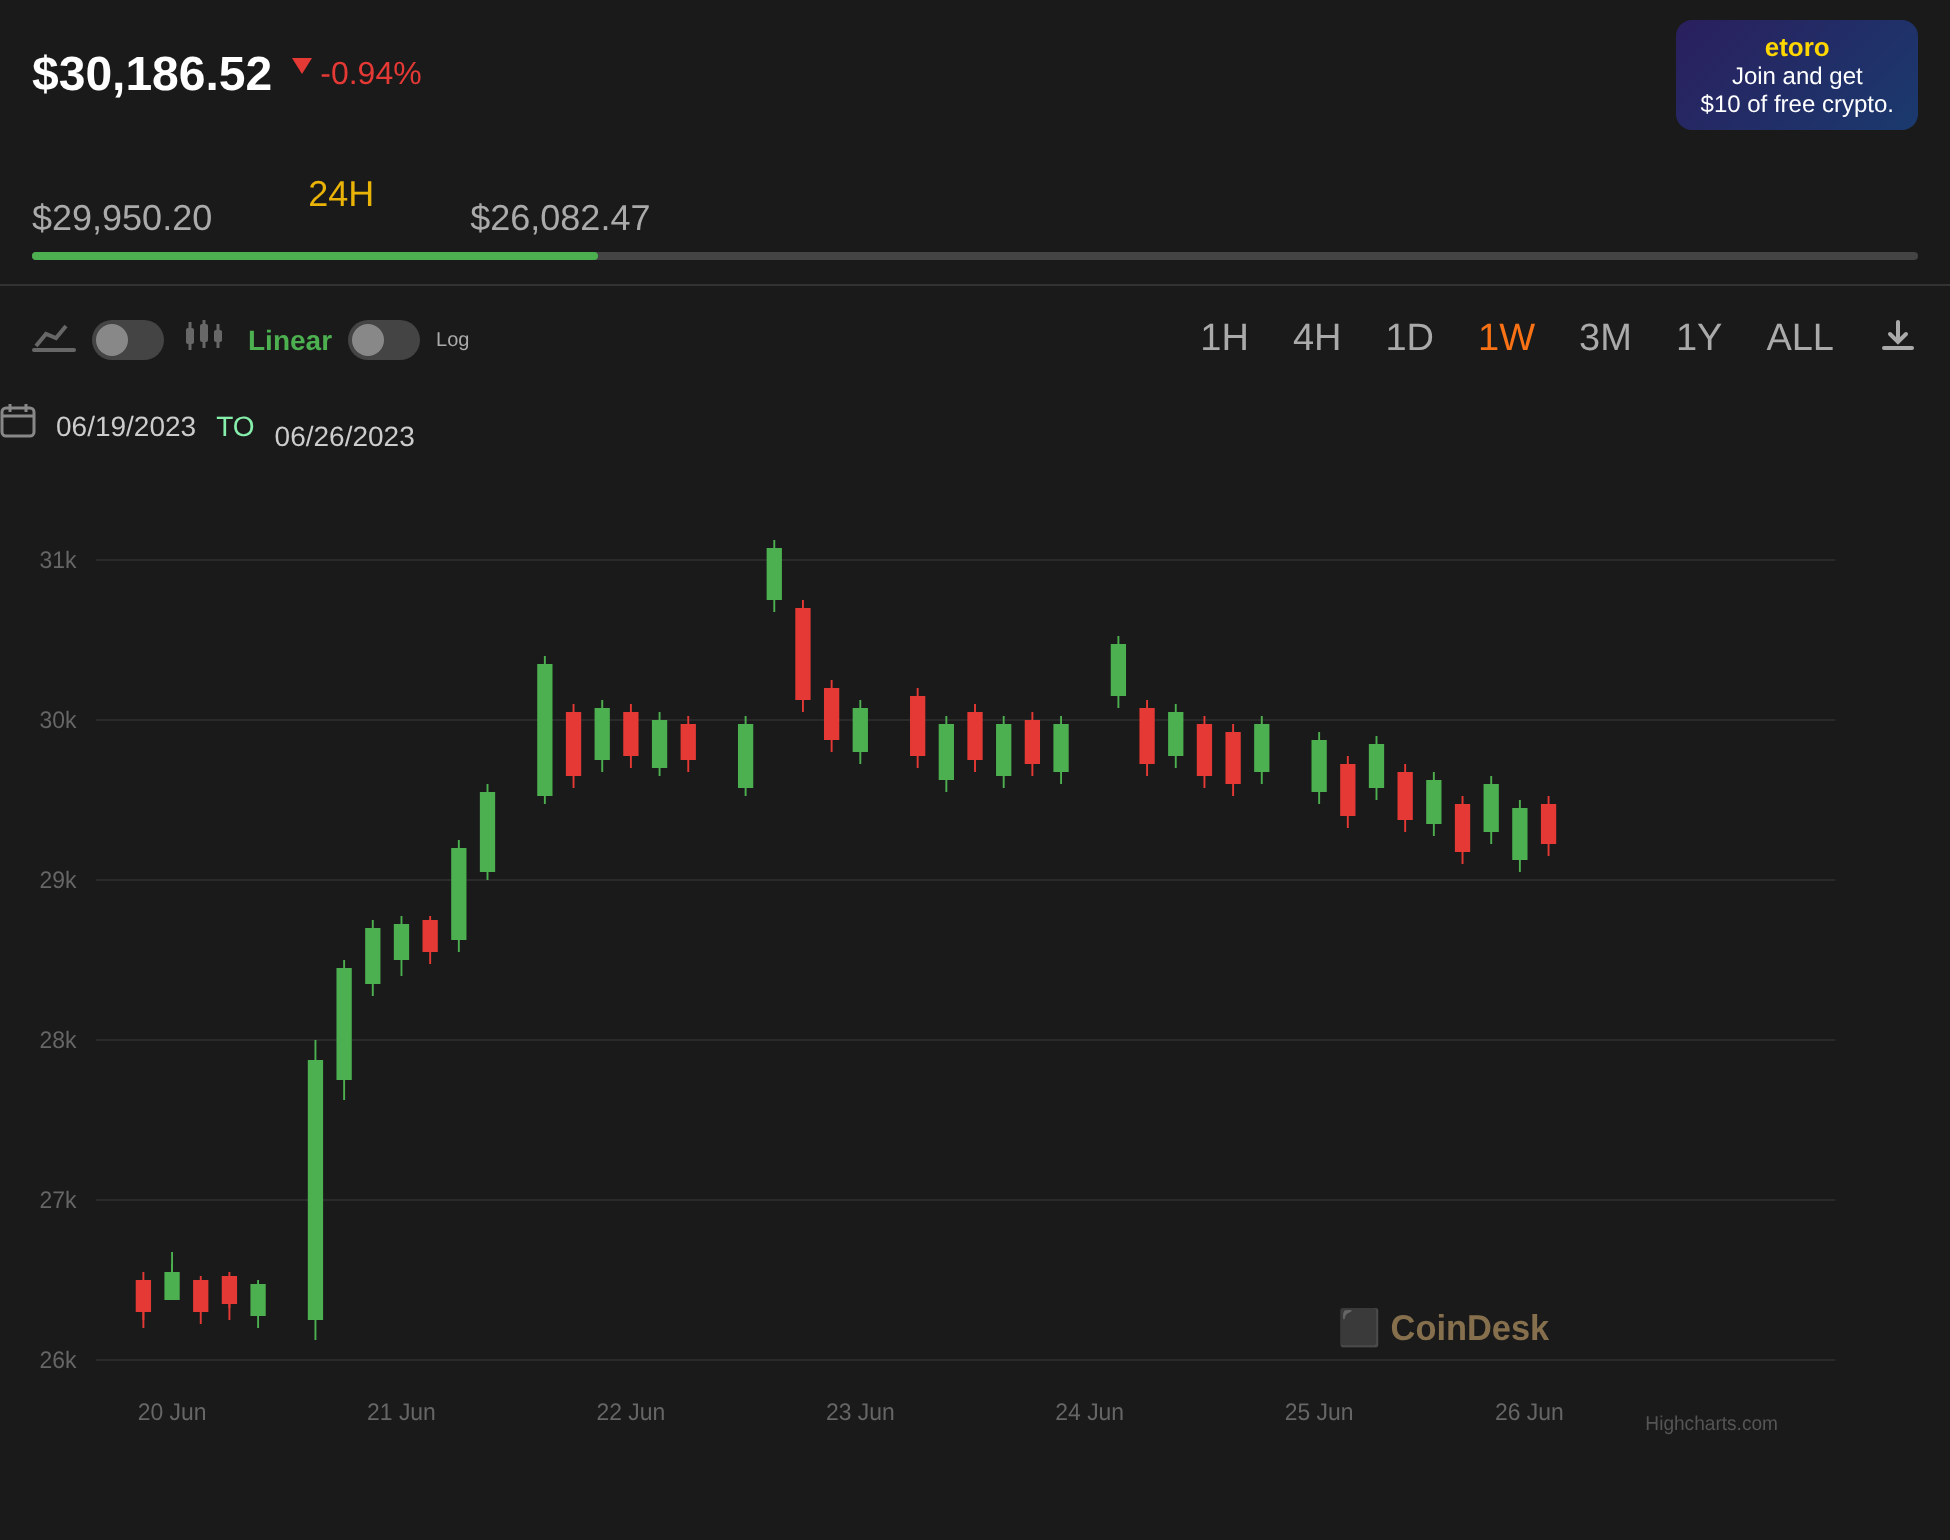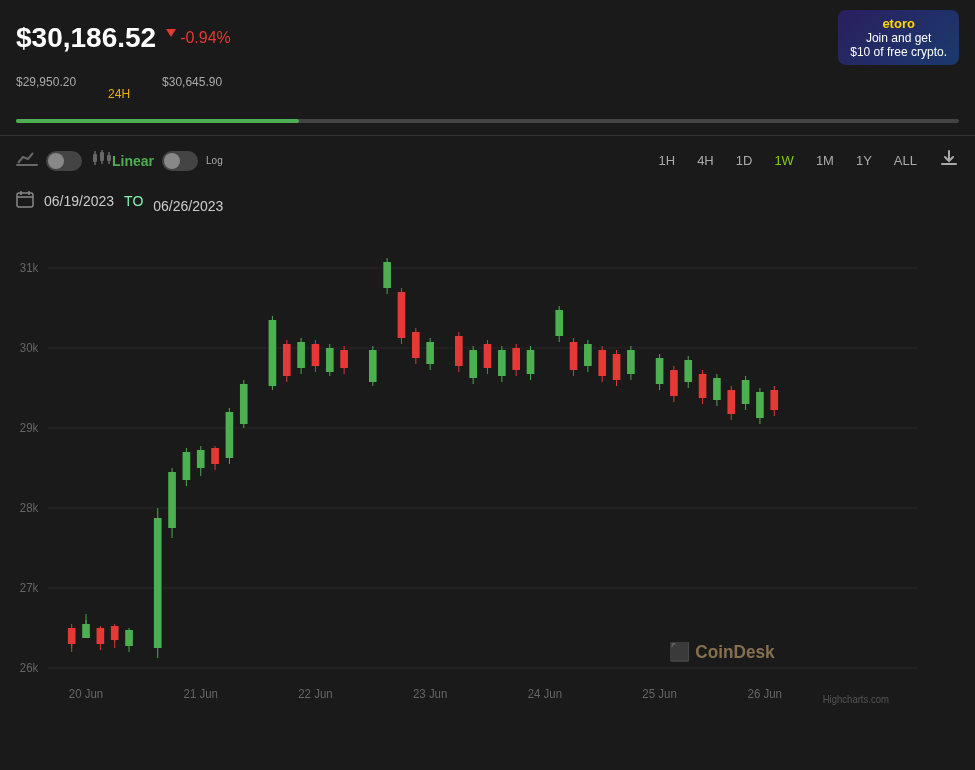--- a/index.html
+++ b/index.html
@@ -27,7 +27,7 @@
     }
 
     .main-price {
-      font-size: 28px;
+      font-size: 24px;
       font-weight: 700;
       color: #ffffff;
     }

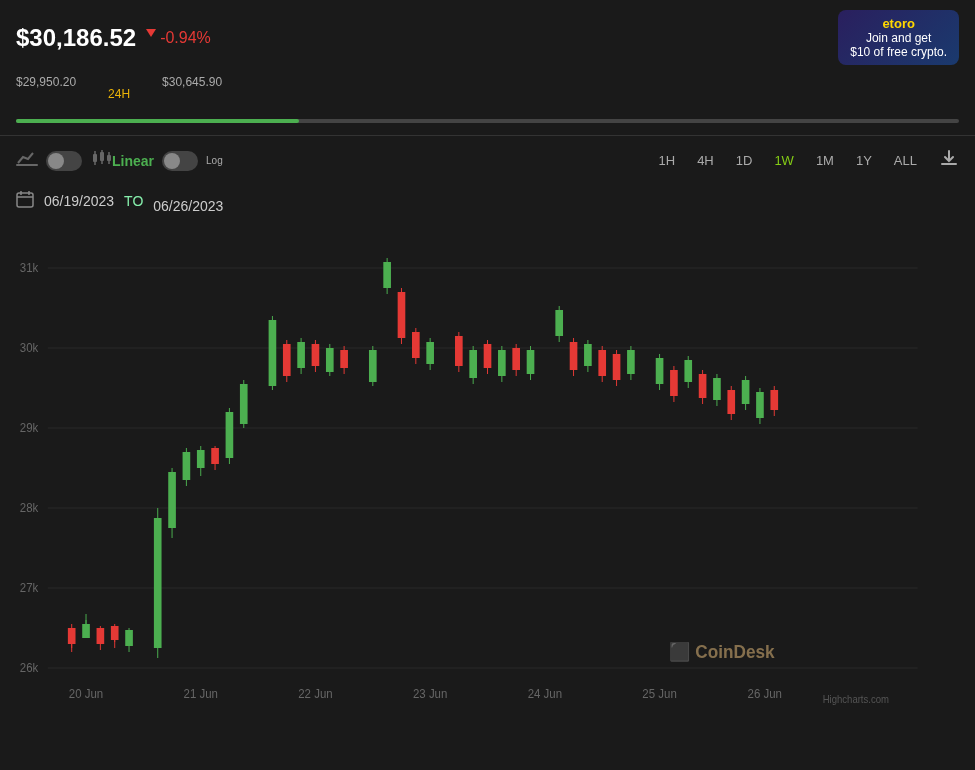--- a/index.html
+++ b/index.html
@@ -71,9 +71,9 @@
 
     .range-row {
       display: flex;
-      align-items: flex-start;
-      gap: 0;
-      font-size: 12px;
+      align-items: flex-end;
+      gap: 16px;
+      font-size: 18px;
       color: #aaaaaa;
       margin-bottom: 6px;
     }

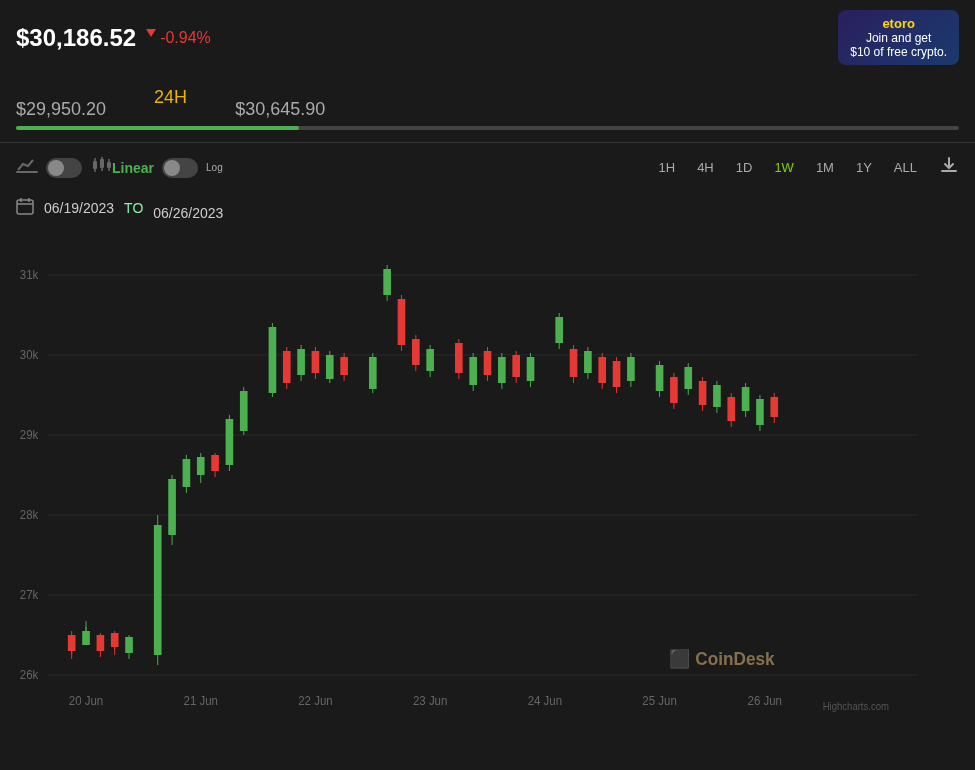--- a/index.html
+++ b/index.html
@@ -247,7 +247,7 @@
   <div class="range-row">
     <span class="range-low">$29,950.20</span>
     <span class="range-label">24H</span>
-    <span class="range-high">$30,645.90</span>
+    <span class="range-high">$26,082.47</span>
   </div>
   <div class="progress-container">
     <div class="progress-fill"></div>

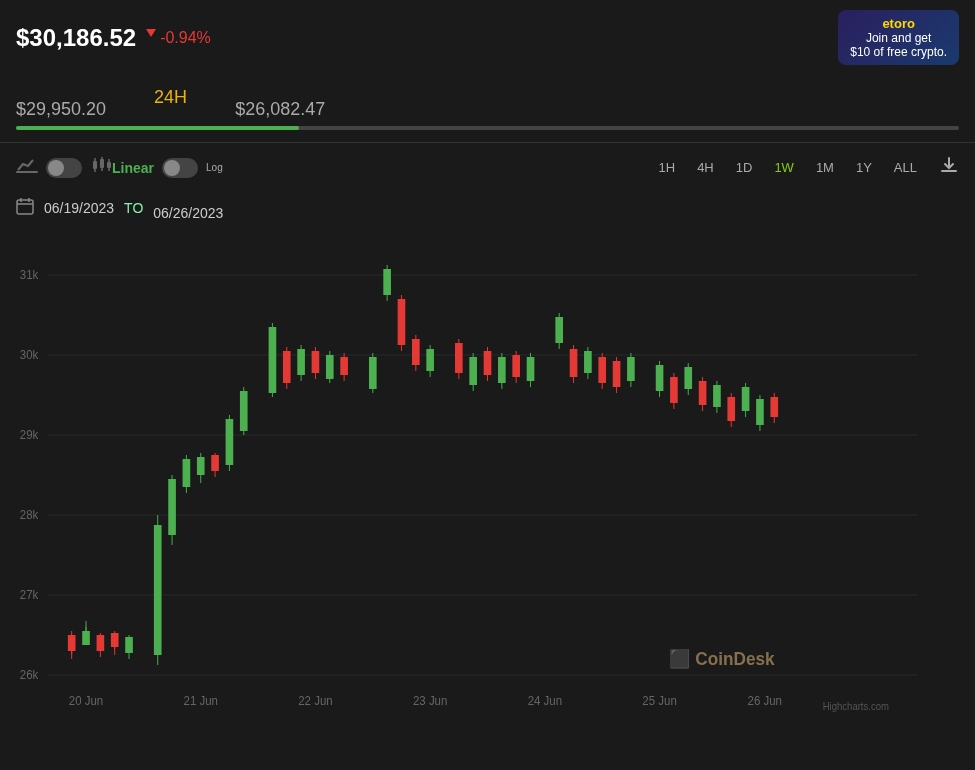--- a/index.html
+++ b/index.html
@@ -113,6 +113,7 @@
     .left-controls {
       display: flex;
       align-items: center;
+      gap: 12px;
     }
 
     .chart-type-icons {

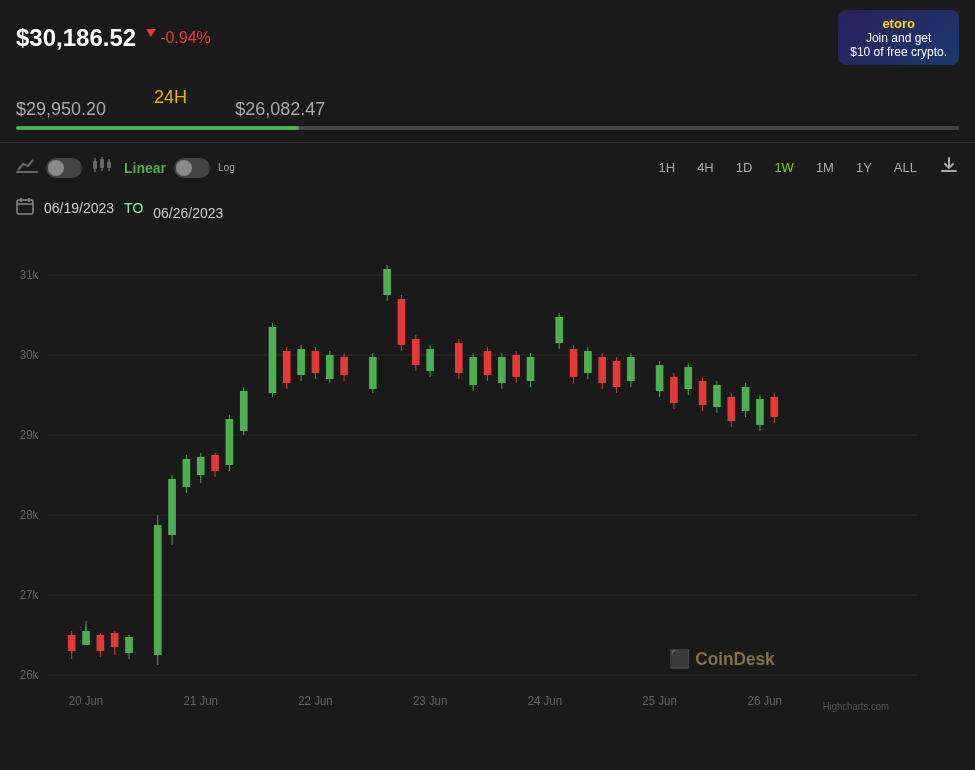--- a/index.html
+++ b/index.html
@@ -173,7 +173,7 @@
     .time-btn {
       padding: 4px 8px;
       border-radius: 4px;
-      font-size: 13px;
+      font-size: 19px;
       cursor: pointer;
       color: #aaaaaa;
       background: transparent;

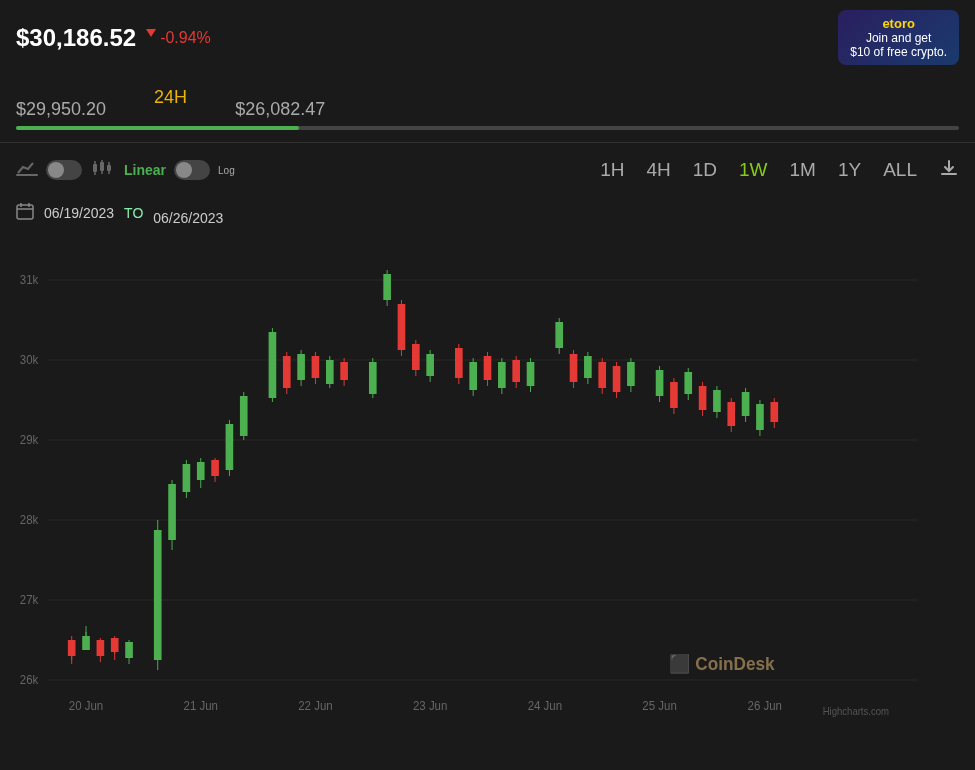--- a/index.html
+++ b/index.html
@@ -182,7 +182,7 @@
     }
 
     .time-btn.active {
-      color: #84cc16;
+      color: #f97316;
     }
 
     .download-btn {

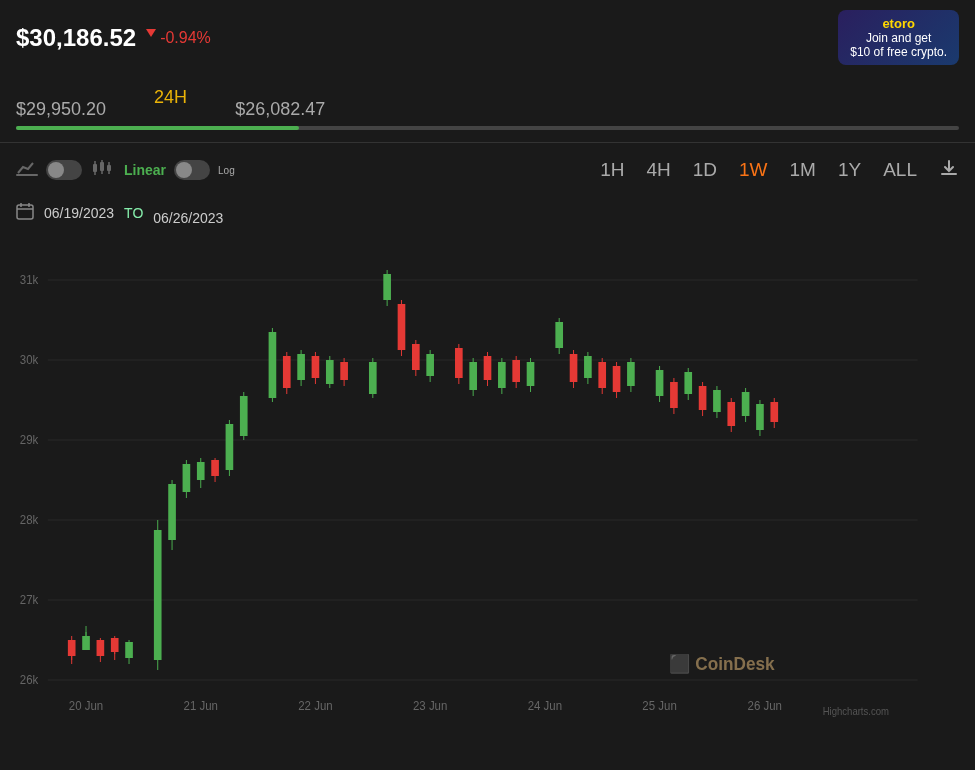--- a/index.html
+++ b/index.html
@@ -299,7 +299,7 @@
     <button class="time-btn">4H</button>
     <button class="time-btn">1D</button>
     <button class="time-btn active">1W</button>
-    <button class="time-btn">1M</button>
+    <button class="time-btn">3M</button>
     <button class="time-btn">1Y</button>
     <button class="time-btn">ALL</button>
     <span class="download-btn">

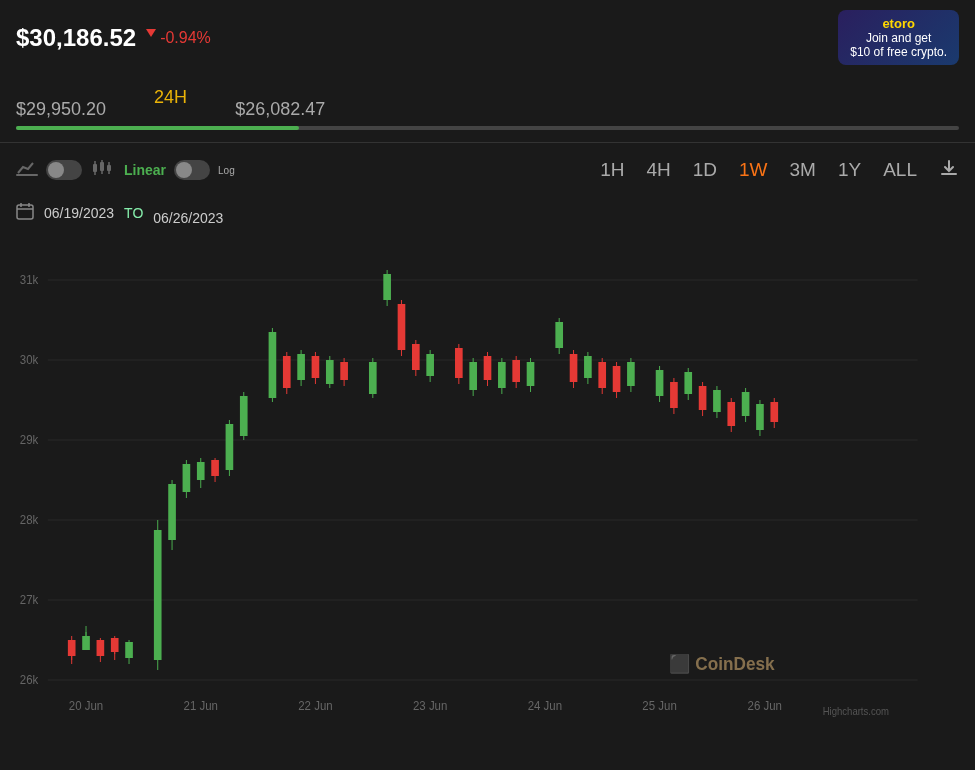--- a/index.html
+++ b/index.html
@@ -196,7 +196,7 @@
       display: flex;
       align-items: center;
       gap: 10px;
-      padding: 6px 16px 10px 16px;
+      padding: 6px 16px 10px 0;
       font-size: 14px;
       color: #cccccc;
     }

